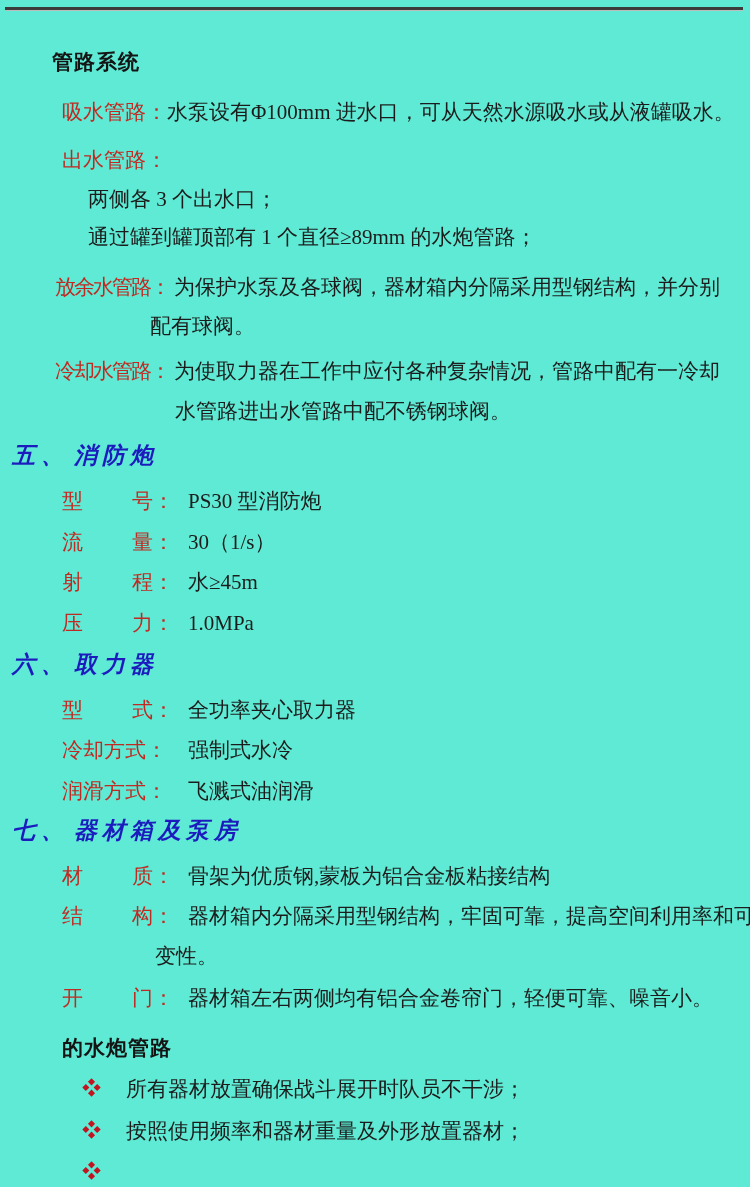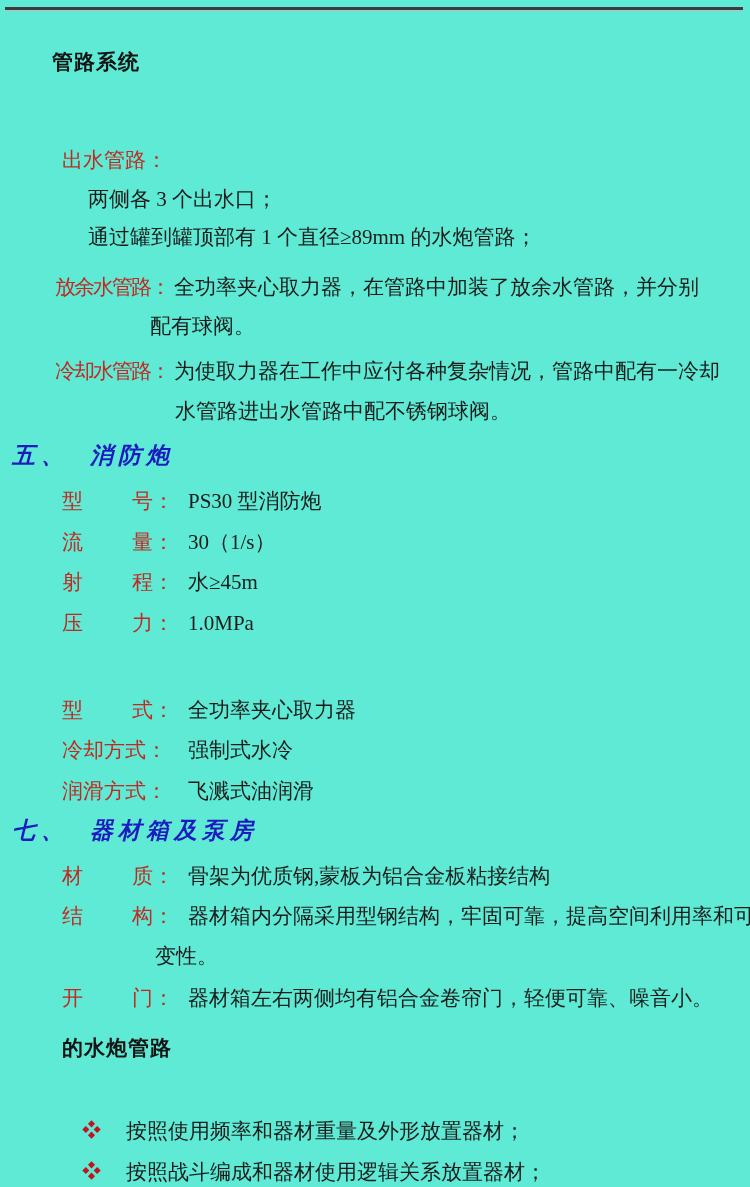--- a/index.html
+++ b/index.html
@@ -62,6 +62,9 @@
 
   <div class="line doc-head" style="top:47px;left:52px">管路系统</div>
 
+  <div class="line" style="top:97px;left:62px">
+    <span class="red">吸水管路：</span><span>水泵设有Φ100mm 进水口，可从天然水源吸水或从液罐吸水。</span>
+  </div>
 
   <div class="line" style="top:145px;left:62px">
     <span class="red">出水管路：</span>

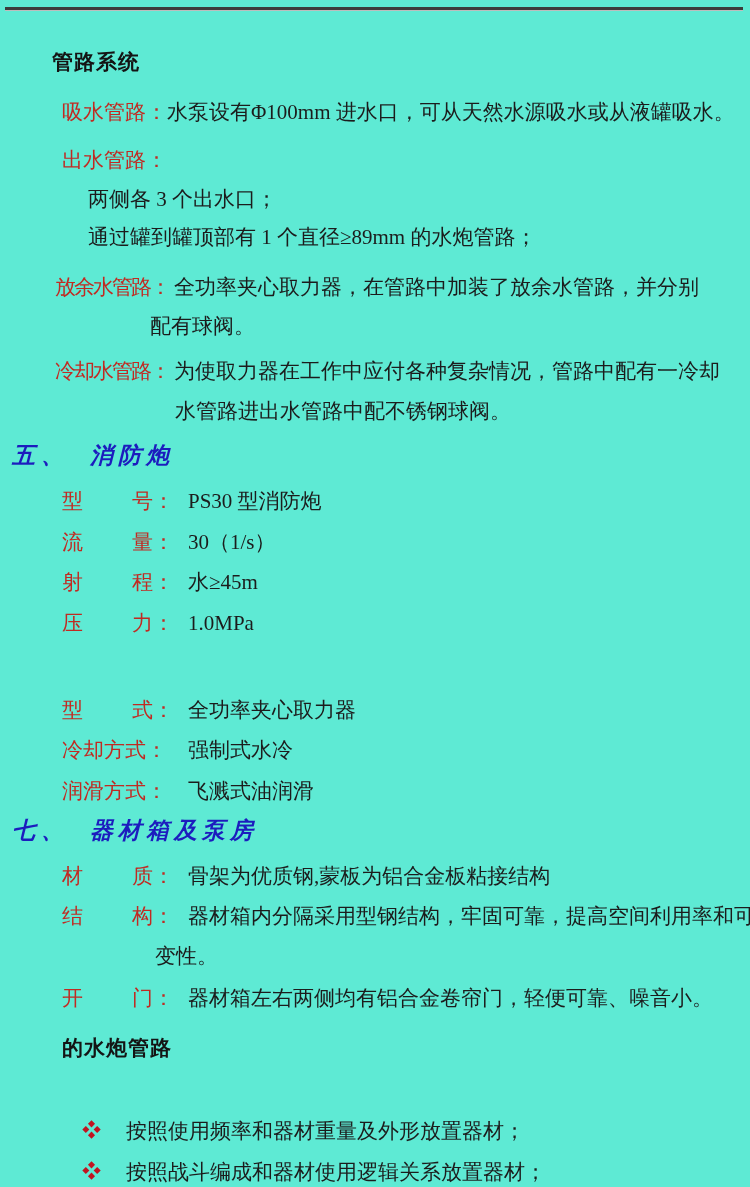--- a/index.html
+++ b/index.html
@@ -74,7 +74,7 @@
   <div class="line" style="top:222px;left:88px">通过罐到罐顶部有 1 个直径≥89mm 的水炮管路；</div>
 
   <div class="line" style="top:272px;left:55px">
-    <span class="tight-label">放余水管路：</span><span>全功率夹心取力器，在管路中加装了放余水管路，并分别</span>
+    <span class="tight-label">放余水管路：</span><span>为保护水泵及各球阀，器材箱内分隔采用型钢结构，并分别</span>
   </div>
   <div class="line" style="top:311px;left:150px">配有球阀。</div>
 

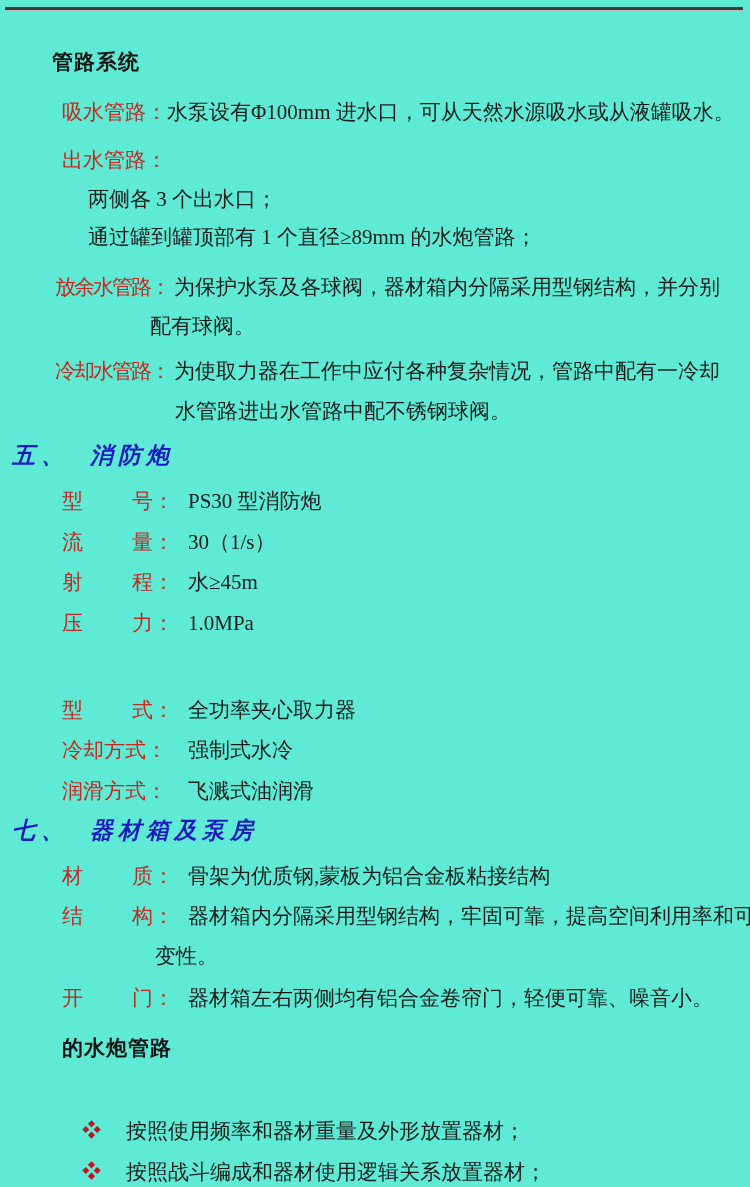--- a/index.html
+++ b/index.html
@@ -31,7 +31,7 @@
     font-size:23px;
   }
   .sec-num{letter-spacing:6px;}
-  .sec-title{margin-left:20px;letter-spacing:5px;}
+  .sec-title{margin-left:4px;letter-spacing:5px;}
   .red{color:#c12a22;}
   .tight-label{color:#c12a22;letter-spacing:-2px;margin-right:5px;text-align:right;}
   .kv-label{

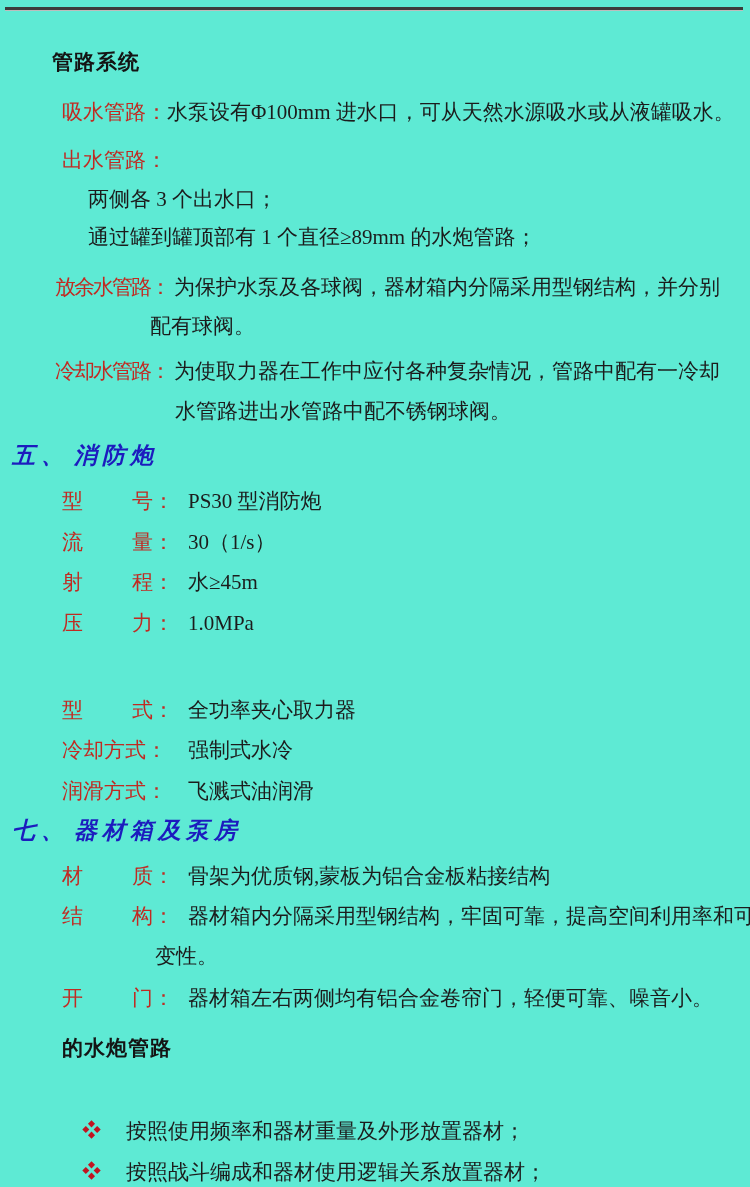--- a/index.html
+++ b/index.html
@@ -112,6 +112,9 @@
       </span><span class="kv-value">1.0MPa</span>
   </div>
 
+  <div class="line sec-head" style="top:650px;left:12px">
+    <span class="sec-num">六、</span><span class="sec-title">取力器</span>
+  </div>
 
   <div class="line" style="top:695px;left:62px">
     <span class="kv-label">

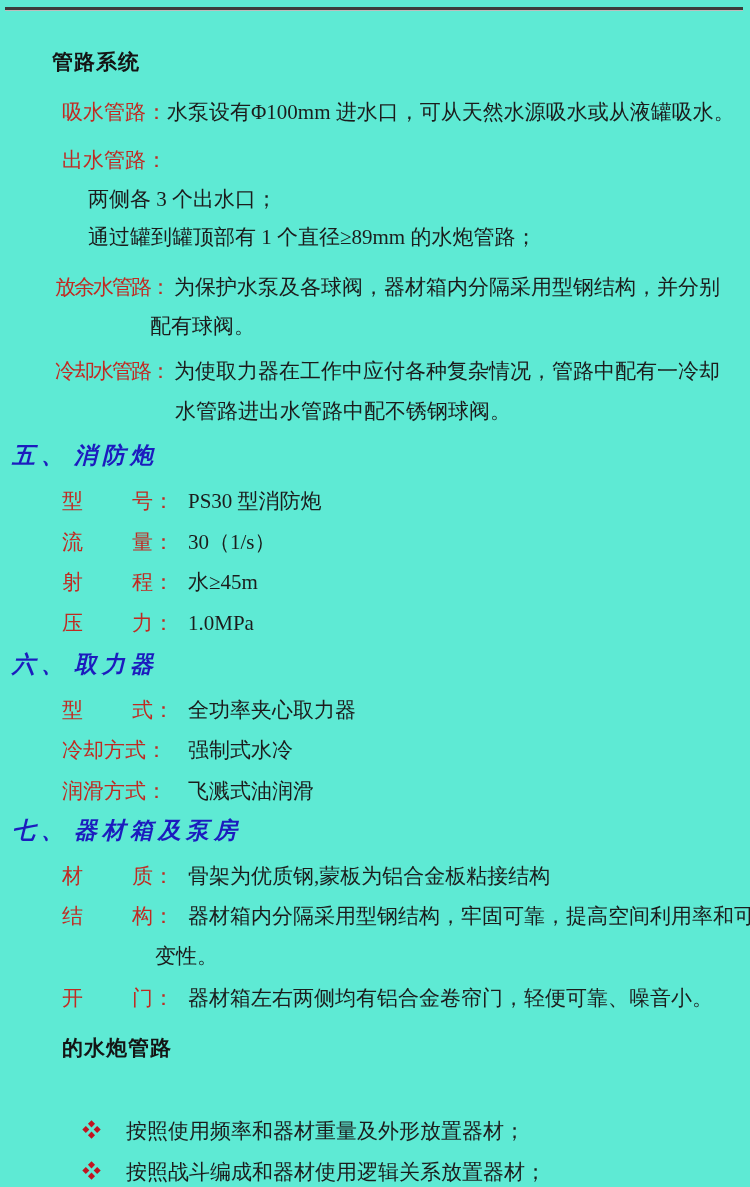--- a/index.html
+++ b/index.html
@@ -161,6 +161,9 @@
 
   <div class="line doc-head" style="top:1033px;left:62px">的水炮管路</div>
 
+  <div class="line" style="top:1074px;left:85px">
+    <span class="bullet-icon"><i></i><i></i><i></i><i></i></span><span>所有器材放置确保战斗展开时队员不干涉；</span>
+  </div>
   <div class="line" style="top:1116px;left:85px">
     <span class="bullet-icon"><i></i><i></i><i></i><i></i></span><span>按照使用频率和器材重量及外形放置器材；</span>
   </div>

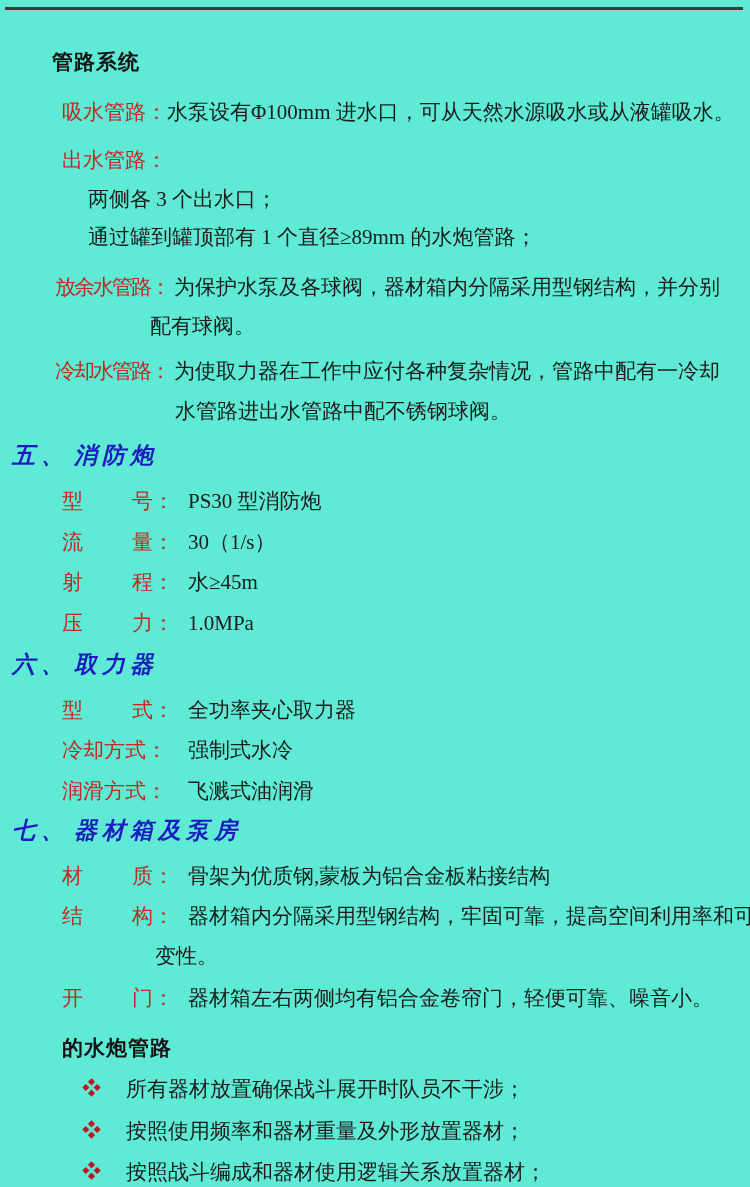--- a/index.html
+++ b/index.html
@@ -168,7 +168,7 @@
     <span class="bullet-icon"><i></i><i></i><i></i><i></i></span><span>按照使用频率和器材重量及外形放置器材；</span>
   </div>
   <div class="line" style="top:1157px;left:85px">
-    <span class="bullet-icon"><i></i><i></i><i></i><i></i></span><span>按照战斗编成和器材使用逻辑关系放置器材；</span>
+    <span class="bullet-icon"><i></i><i></i><i></i><i></i></span>
   </div>
 
 </div>

